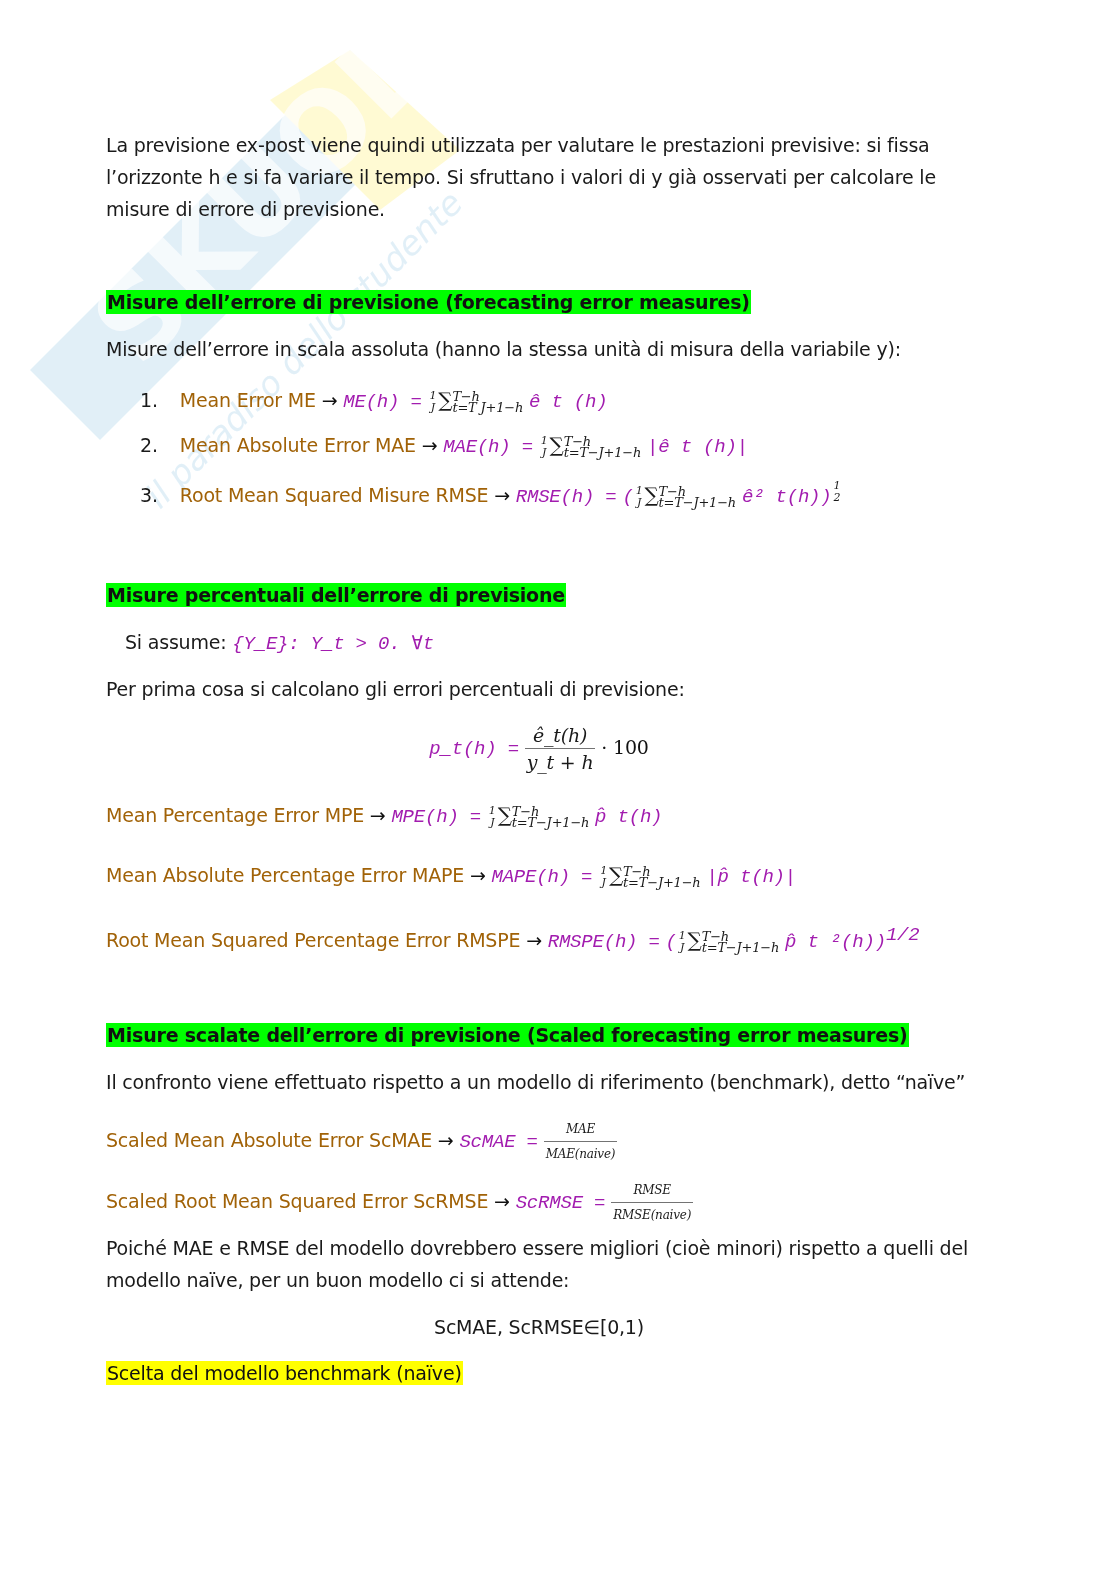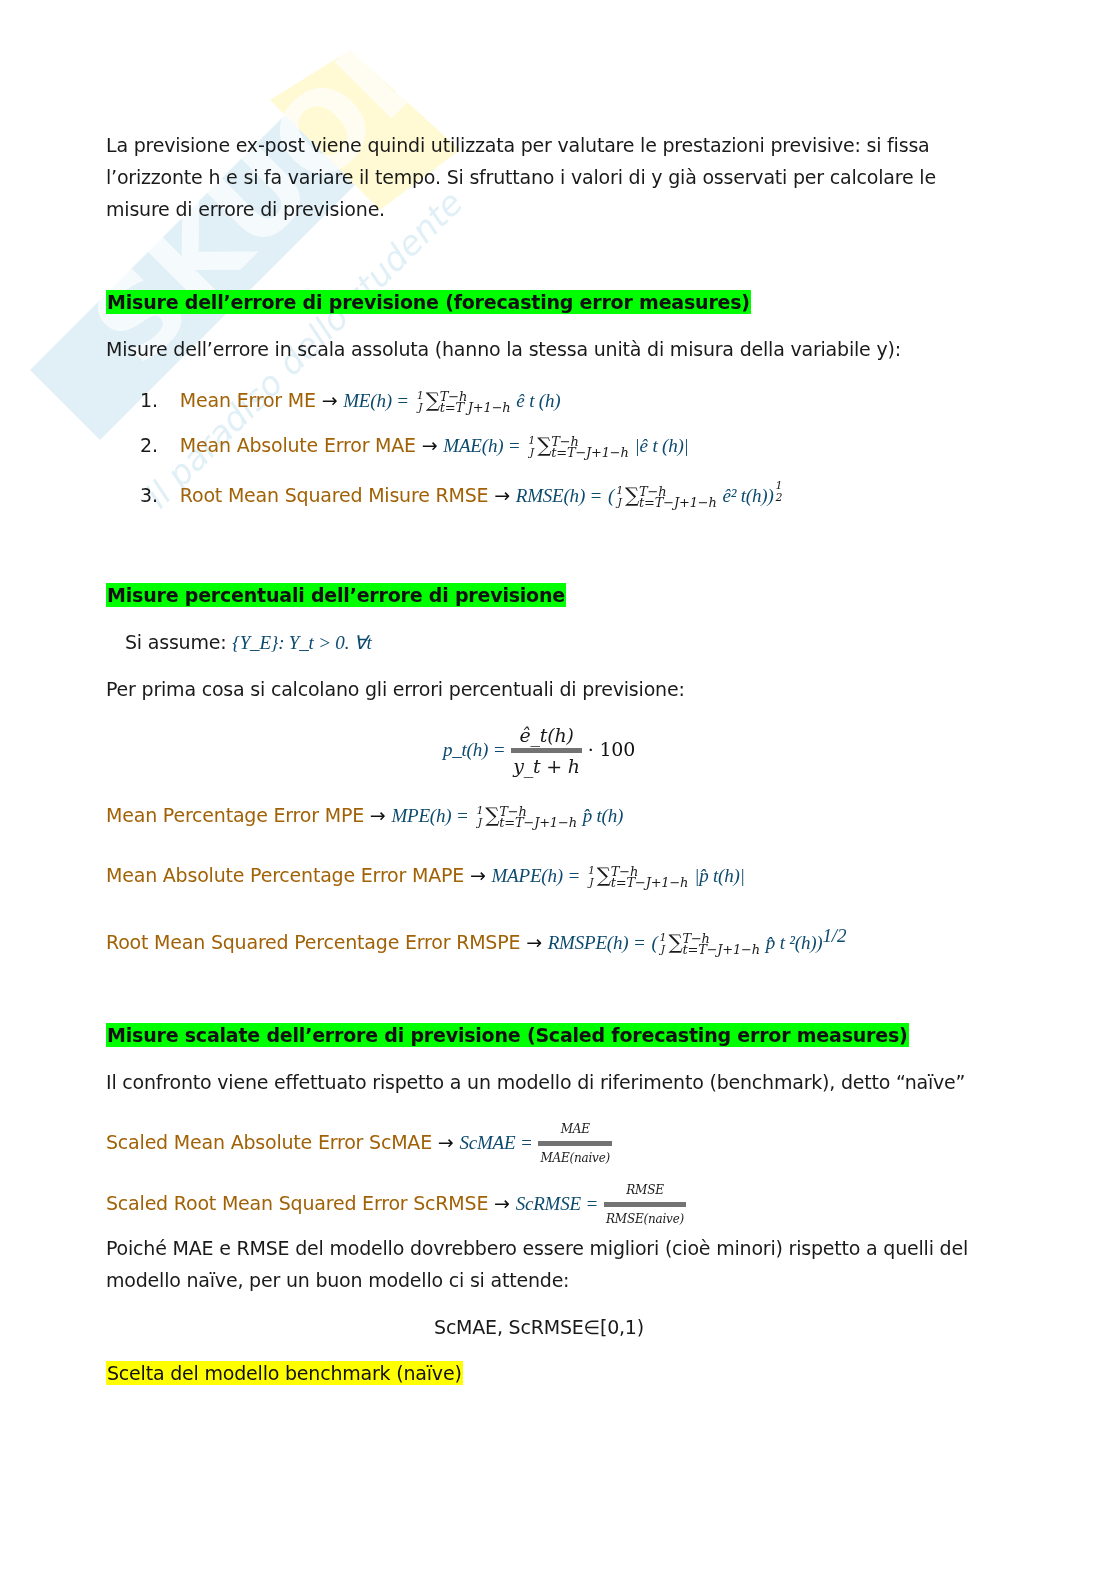--- a/index.html
+++ b/index.html
@@ -16,7 +16,7 @@
   .hl-green { background: #00ff00; font-weight: bold; padding: 1px 1px; color: #111; }
   .hl-yellow { background: #ffff00; padding: 1px 1px; color: #111; }
   .red { color: #a16207; }
-  .math { font-family: Liberation Serif, serif; font-style: italic; font-size: 19px; color: #0c4a6e; }
+  .math { font-family: Liberation Mono, monospace; font-style: italic; font-size: 19px; color: #a21caf; }
   .mathn { font-family: "DejaVu Serif", serif; font-style: normal; color: #111; }
   .frac { display: inline-block; vertical-align: middle; text-align: center; font-family: "DejaVu Serif", serif; font-style: italic; }
   .frac .num { display: block; border-bottom: 5px solid #737373; padding: 0 2px; }

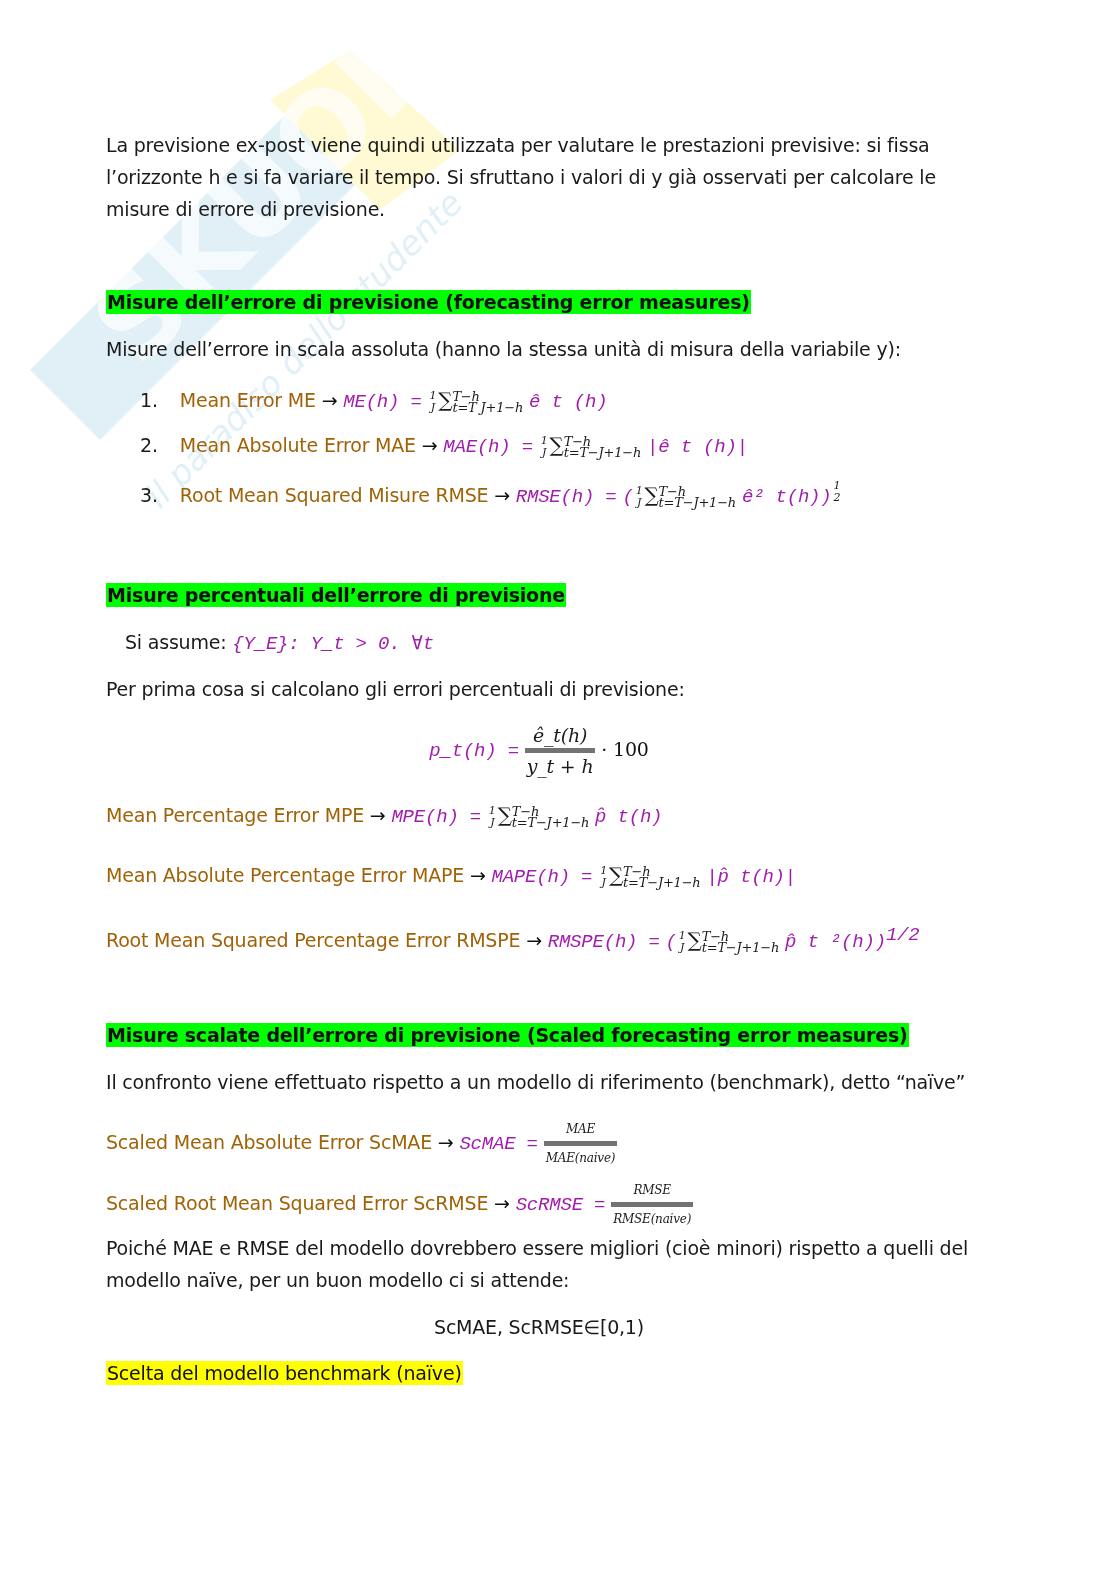--- a/index.html
+++ b/index.html
@@ -19,7 +19,7 @@
   .math { font-family: Liberation Mono, monospace; font-style: italic; font-size: 19px; color: #a21caf; }
   .mathn { font-family: "DejaVu Serif", serif; font-style: normal; color: #111; }
   .frac { display: inline-block; vertical-align: middle; text-align: center; font-family: "DejaVu Serif", serif; font-style: italic; }
-  .frac .num { display: block; border-bottom: 5px solid #737373; padding: 0 2px; }
+  .frac .num { display: block; border-bottom: 1px solid #737373; padding: 0 2px; }
   .frac .den { display: block; padding: 0 2px; }
   .frac.small { font-size: 12px; }
   .frac.tiny { font-size: 11px; line-height: 12px; }

